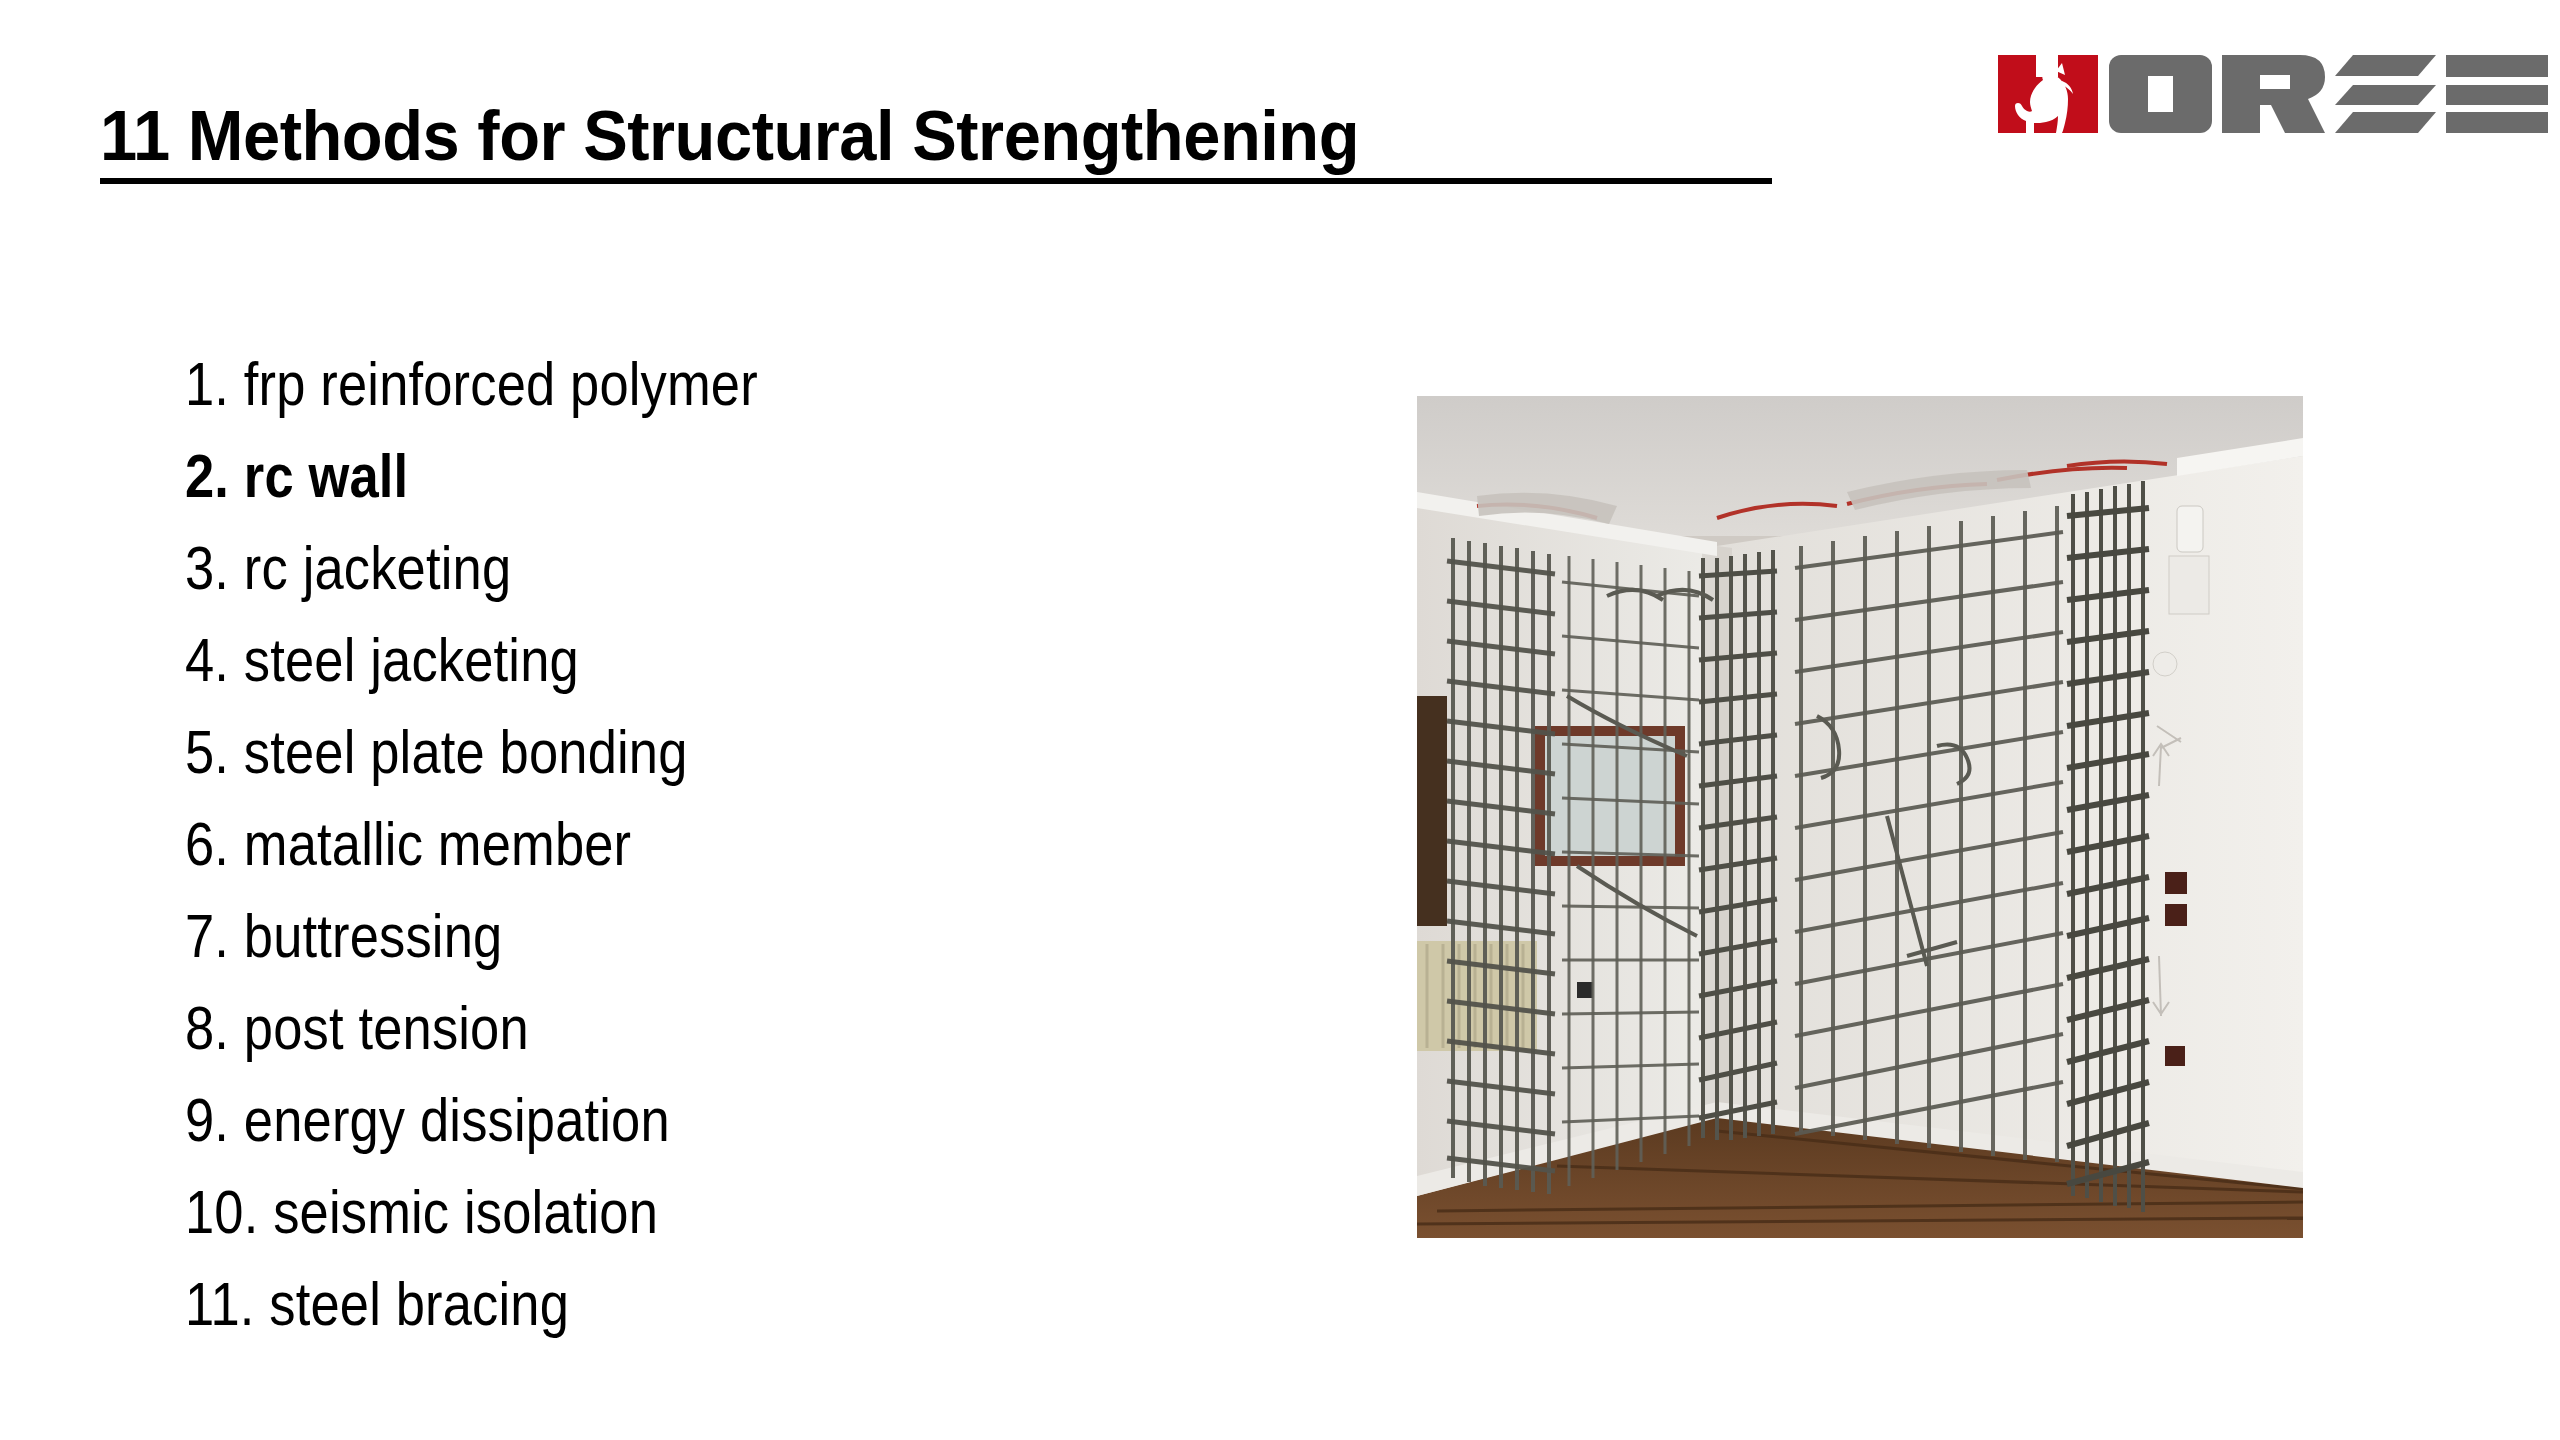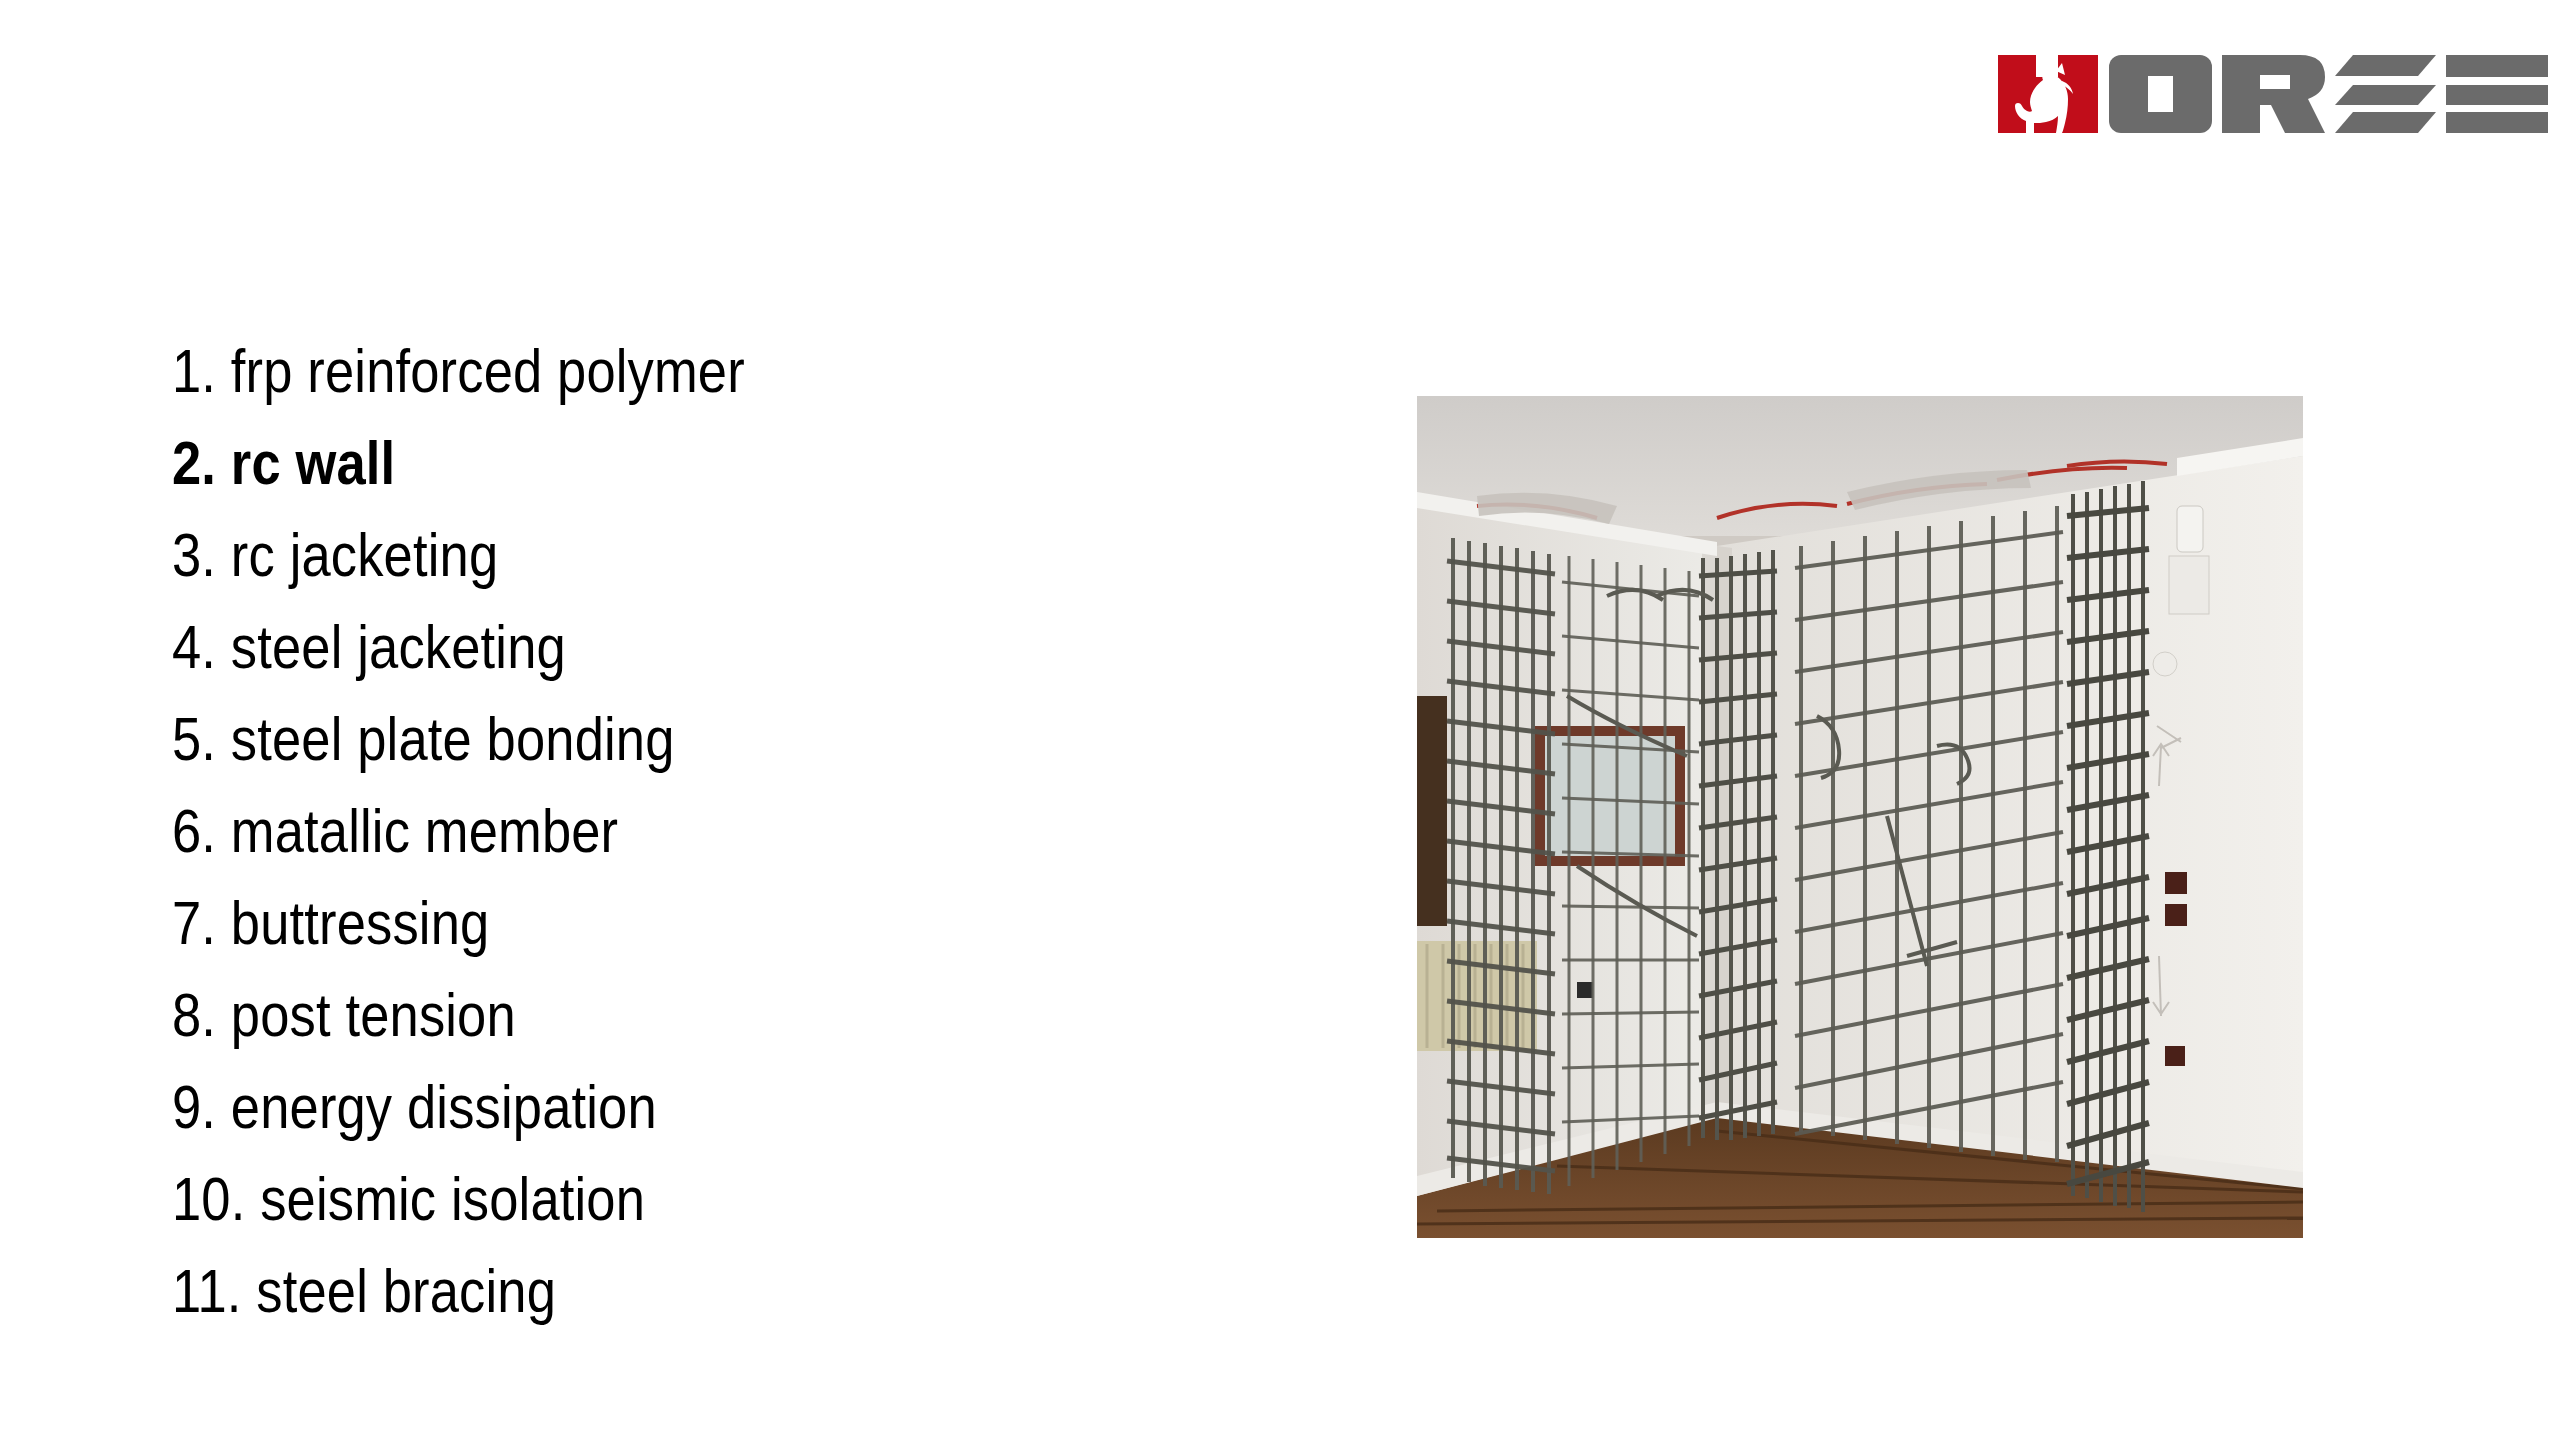--- a/index.html
+++ b/index.html
@@ -207,6 +207,10 @@
     </div>
   </div>
 
+  <div id="title-block">
+    <div id="page-title">11 Methods for Structural Strengthening</div>
+    <div id="title-rule"></div>
+  </div>
 
   <ul id="methods-list">
     <li>1. frp reinforced polymer</li>

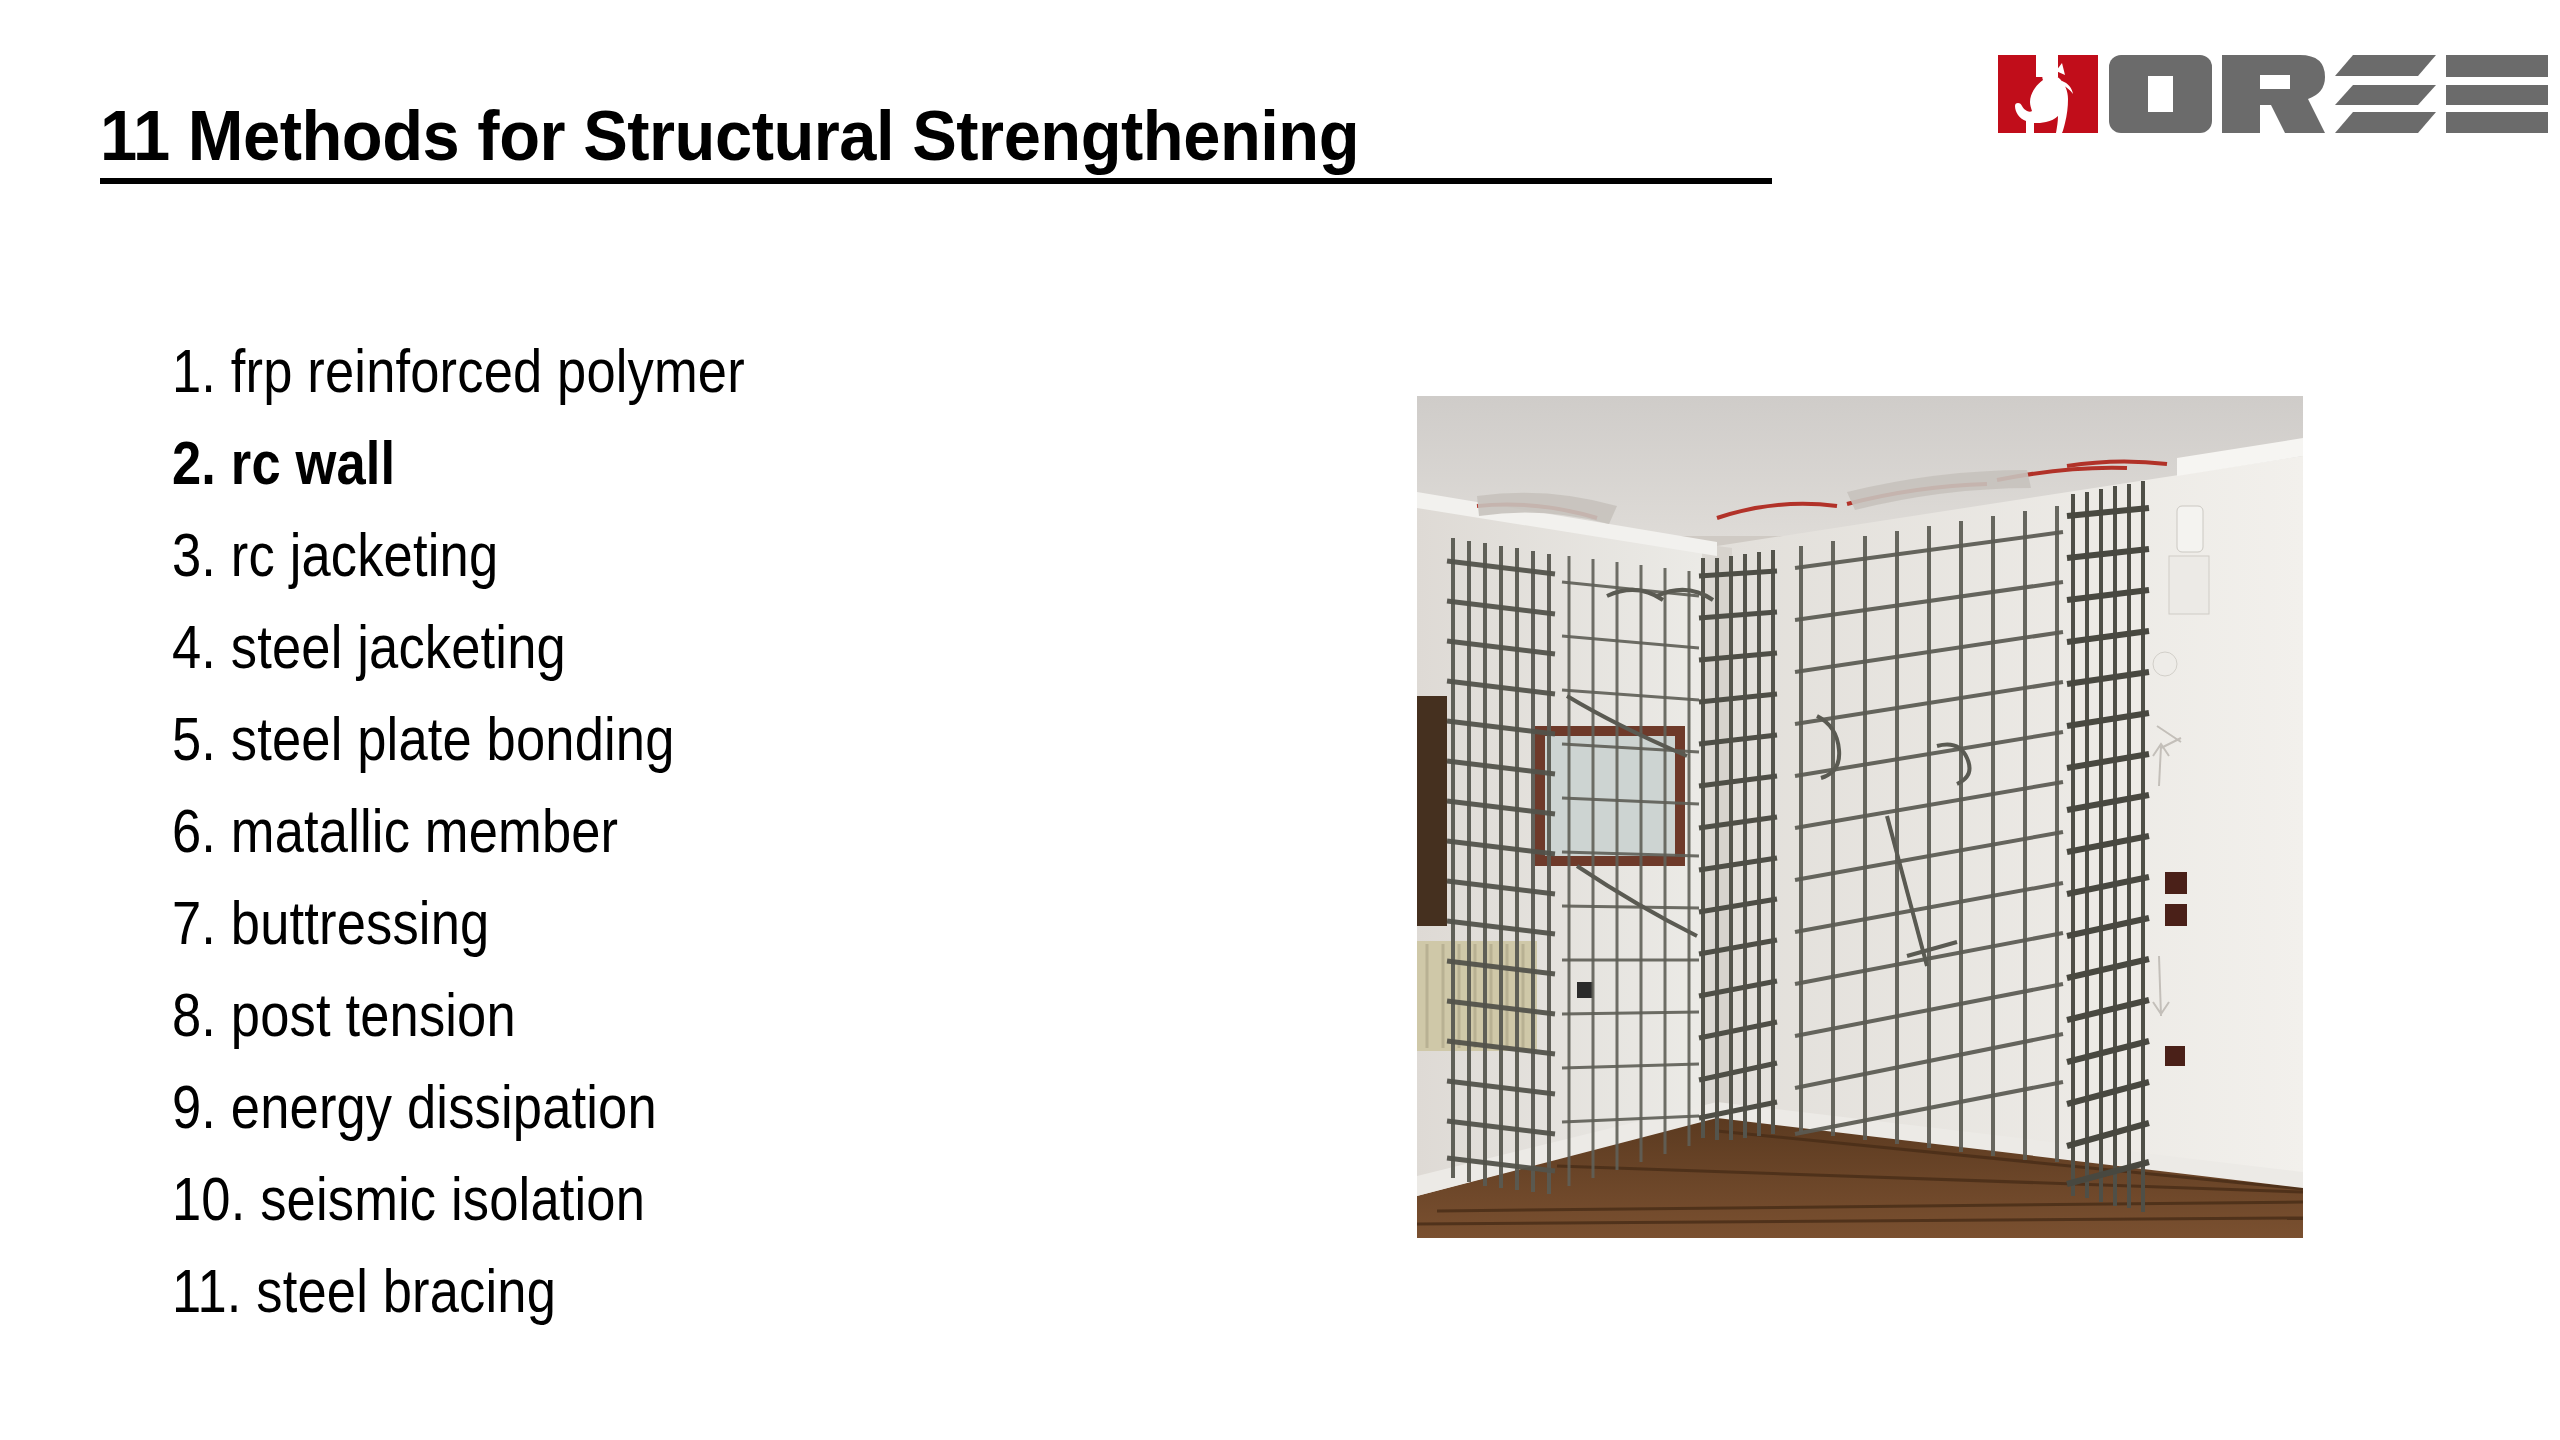--- a/index.html
+++ b/index.html
@@ -101,7 +101,7 @@
     top: 325px;
     width: 1160px;
     list-style: none;
-    margin: 0;
+    margin: 13px;
     padding: 0;
   }
   #methods-list li {

